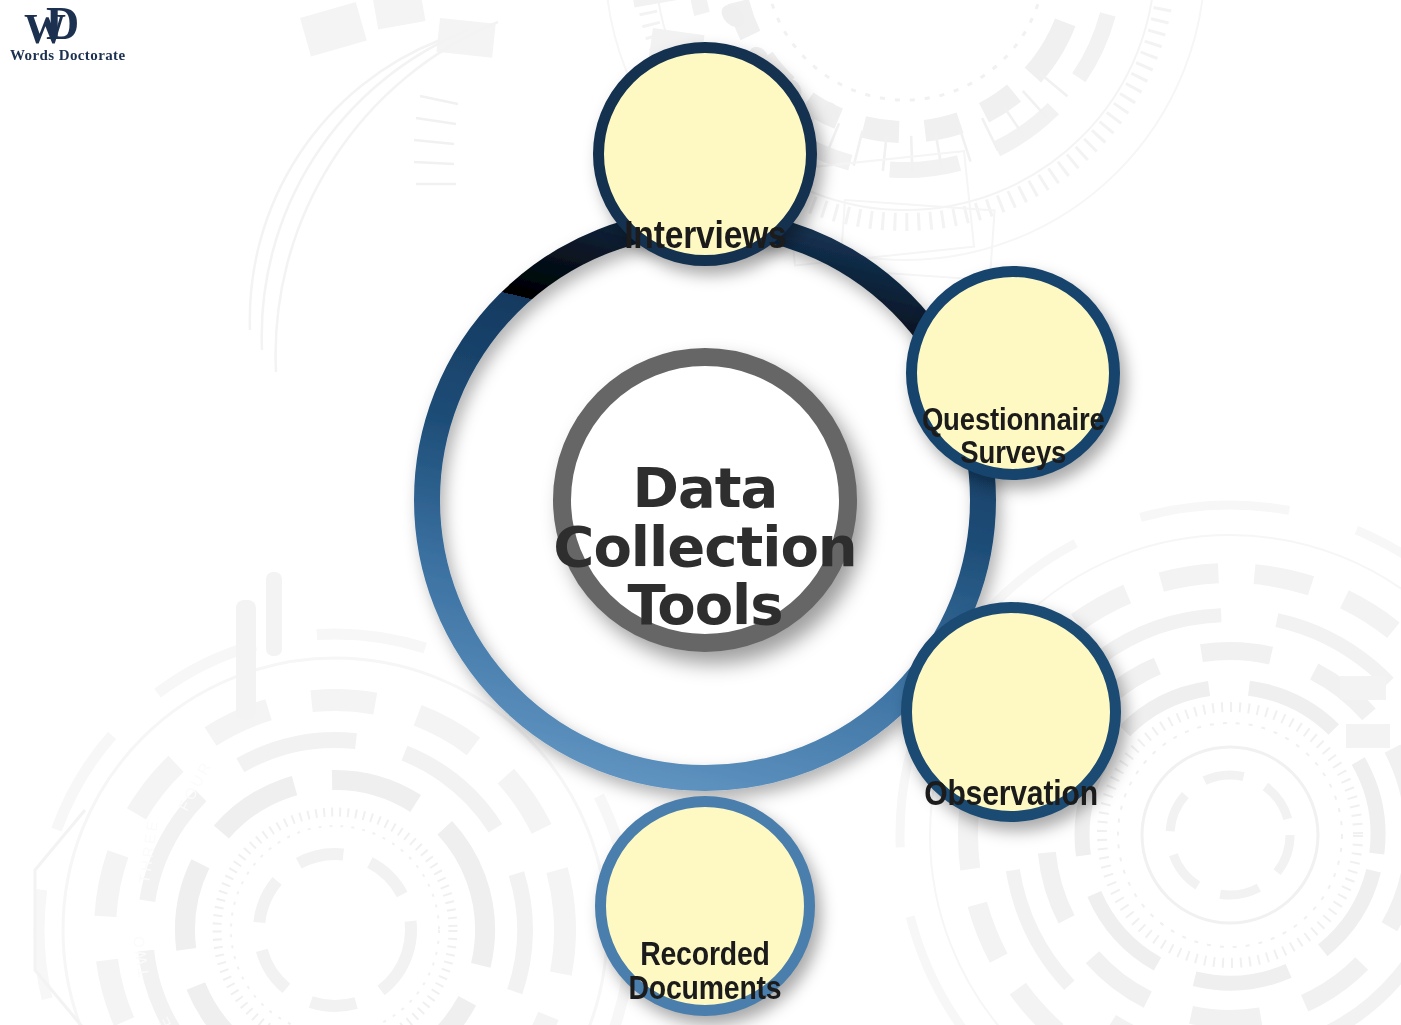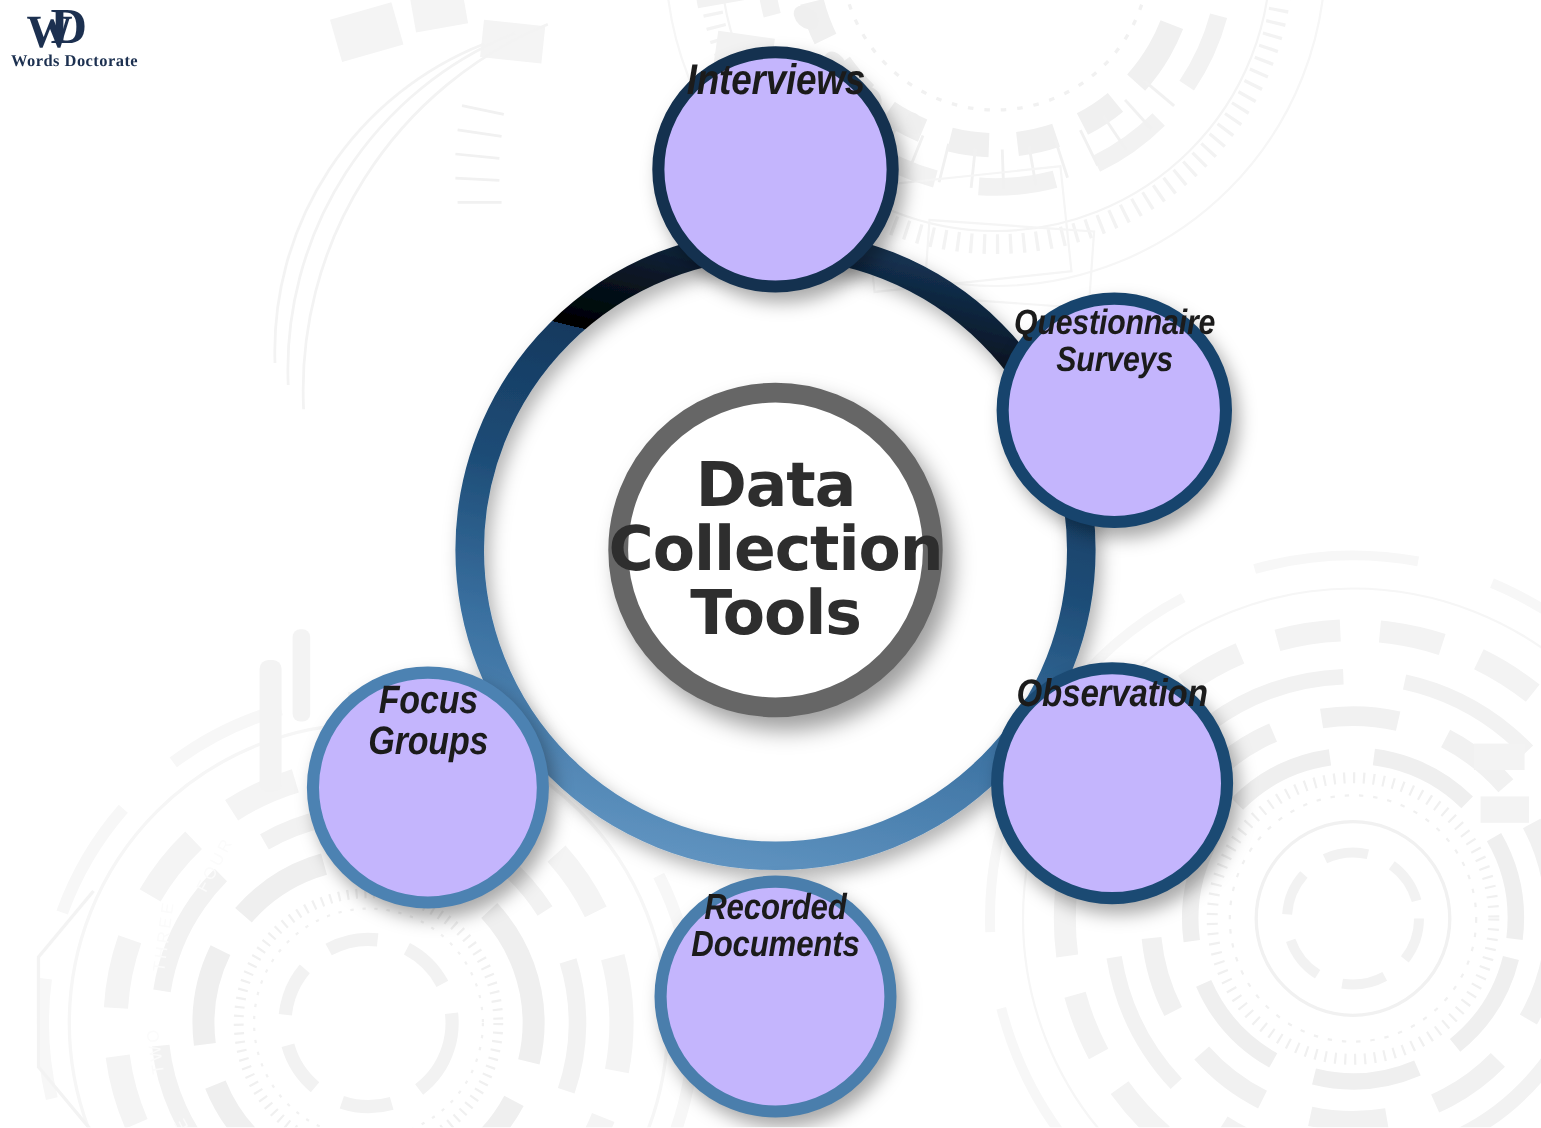--- a/index.html
+++ b/index.html
@@ -42,14 +42,13 @@
   .node {
     position: absolute;
     border-radius: 50%;
-    background: #c4b5fd;
+    background: #fef9c3;
     box-sizing: border-box;
     display: flex;
-    align-items: flex-start;
+    align-items: flex-end;
     justify-content: center;
     z-index: 10;
     box-shadow: 6px 9px 16px rgba(0,0,0,0.34);
-    font-style: italic;
   }
   .node-label {
     font-family: "Liberation Sans Narrow", "Liberation Sans", sans-serif;

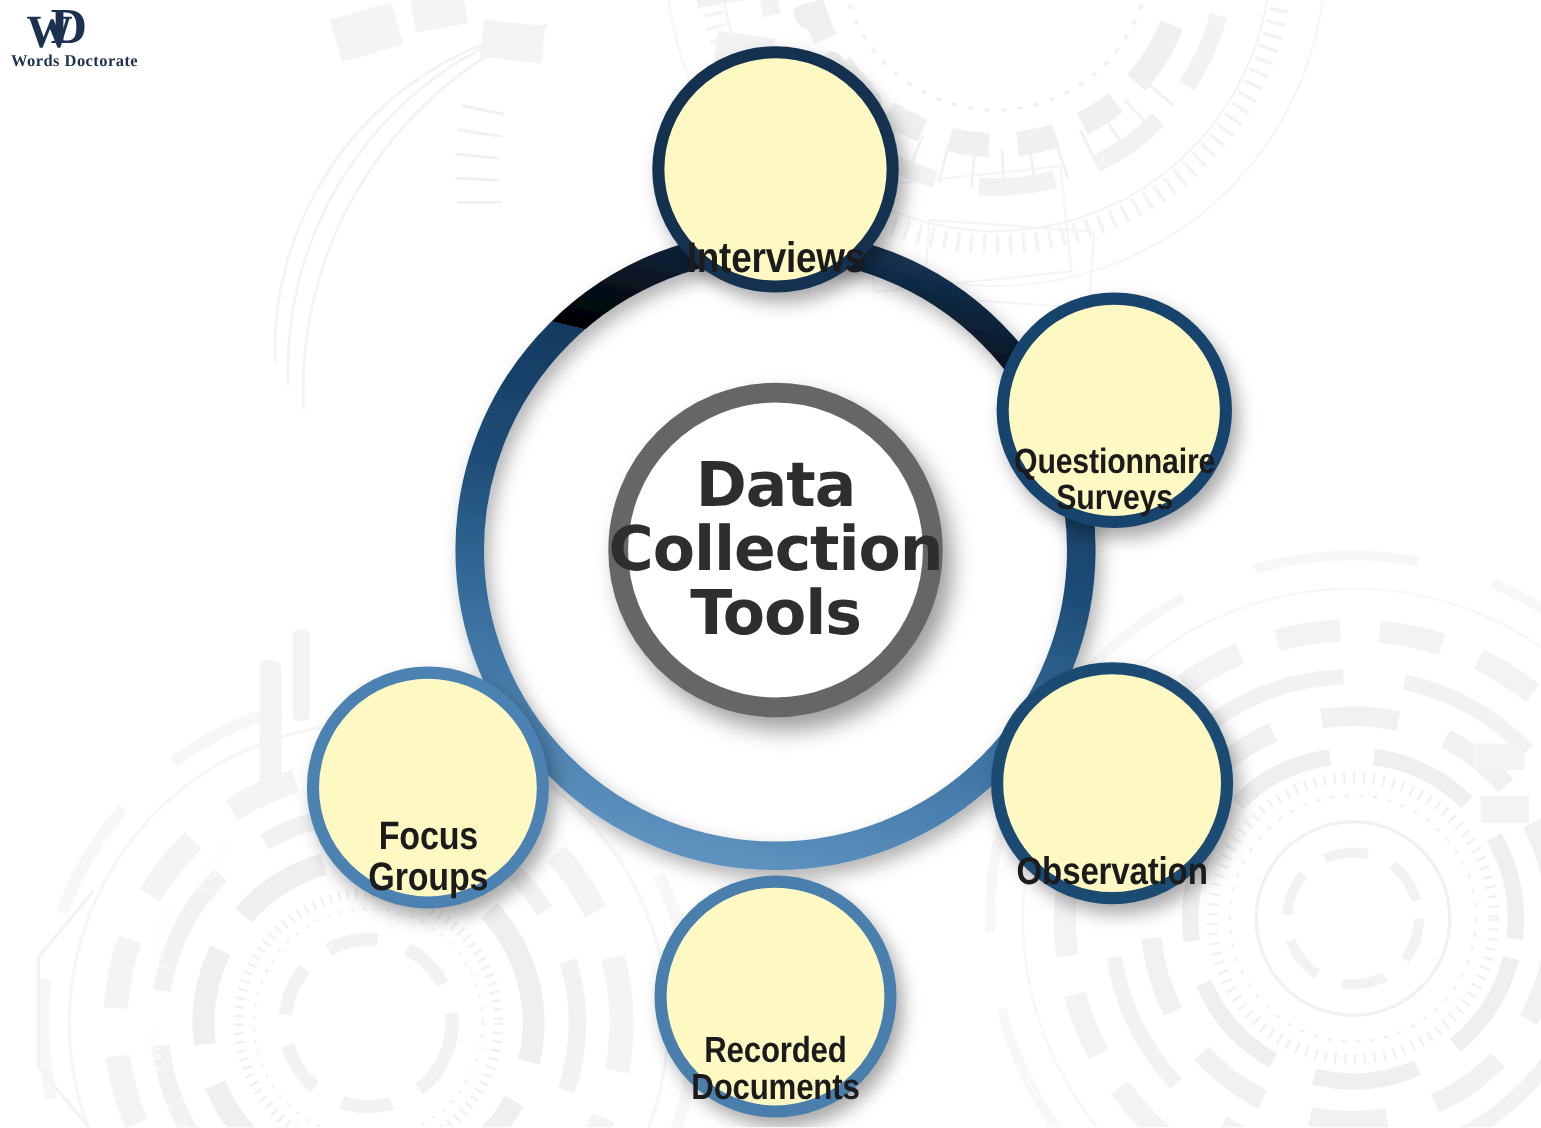--- a/index.html
+++ b/index.html
@@ -70,7 +70,7 @@
     background: #ffffff;
     box-sizing: border-box;
     display: flex;
-    align-items: center;
+    align-items: flex-end;
     justify-content: center;
     z-index: 12;
     box-shadow: 9px 12px 20px rgba(0,0,0,0.38);

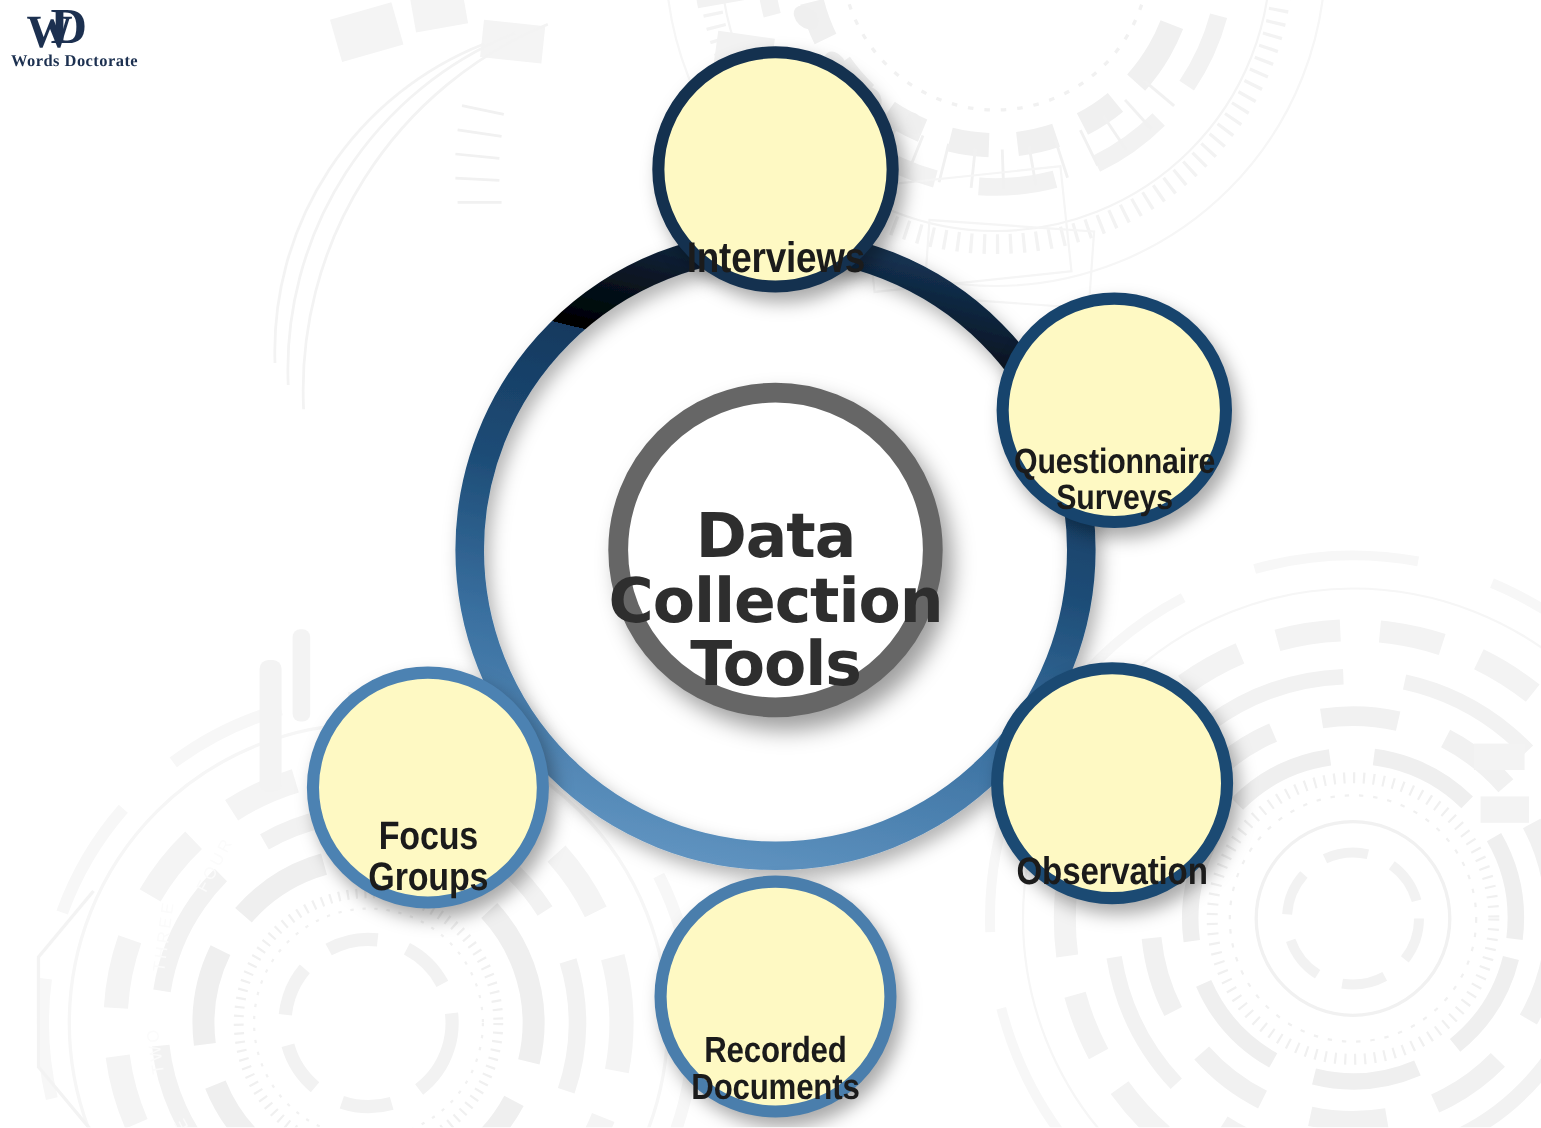--- a/index.html
+++ b/index.html
@@ -258,10 +258,6 @@
 Documents</span>
   </div>
 
-  <div class="node" id="node-focus-groups" style="left: 279px; top: 606px; width: 220px; height: 220px; border: 11px solid rgb(76, 130, 178);">
-    <span class="node-label" style="font-size: 36px; color: rgb(27, 27, 27);">Focus
-Groups</span>
-  </div>
 
 
   <div id="hub" style="left: 553px; top: 348px; width: 304px; height: 304px; border: 18px solid rgb(102, 102, 102); background: rgb(255, 255, 255);">

